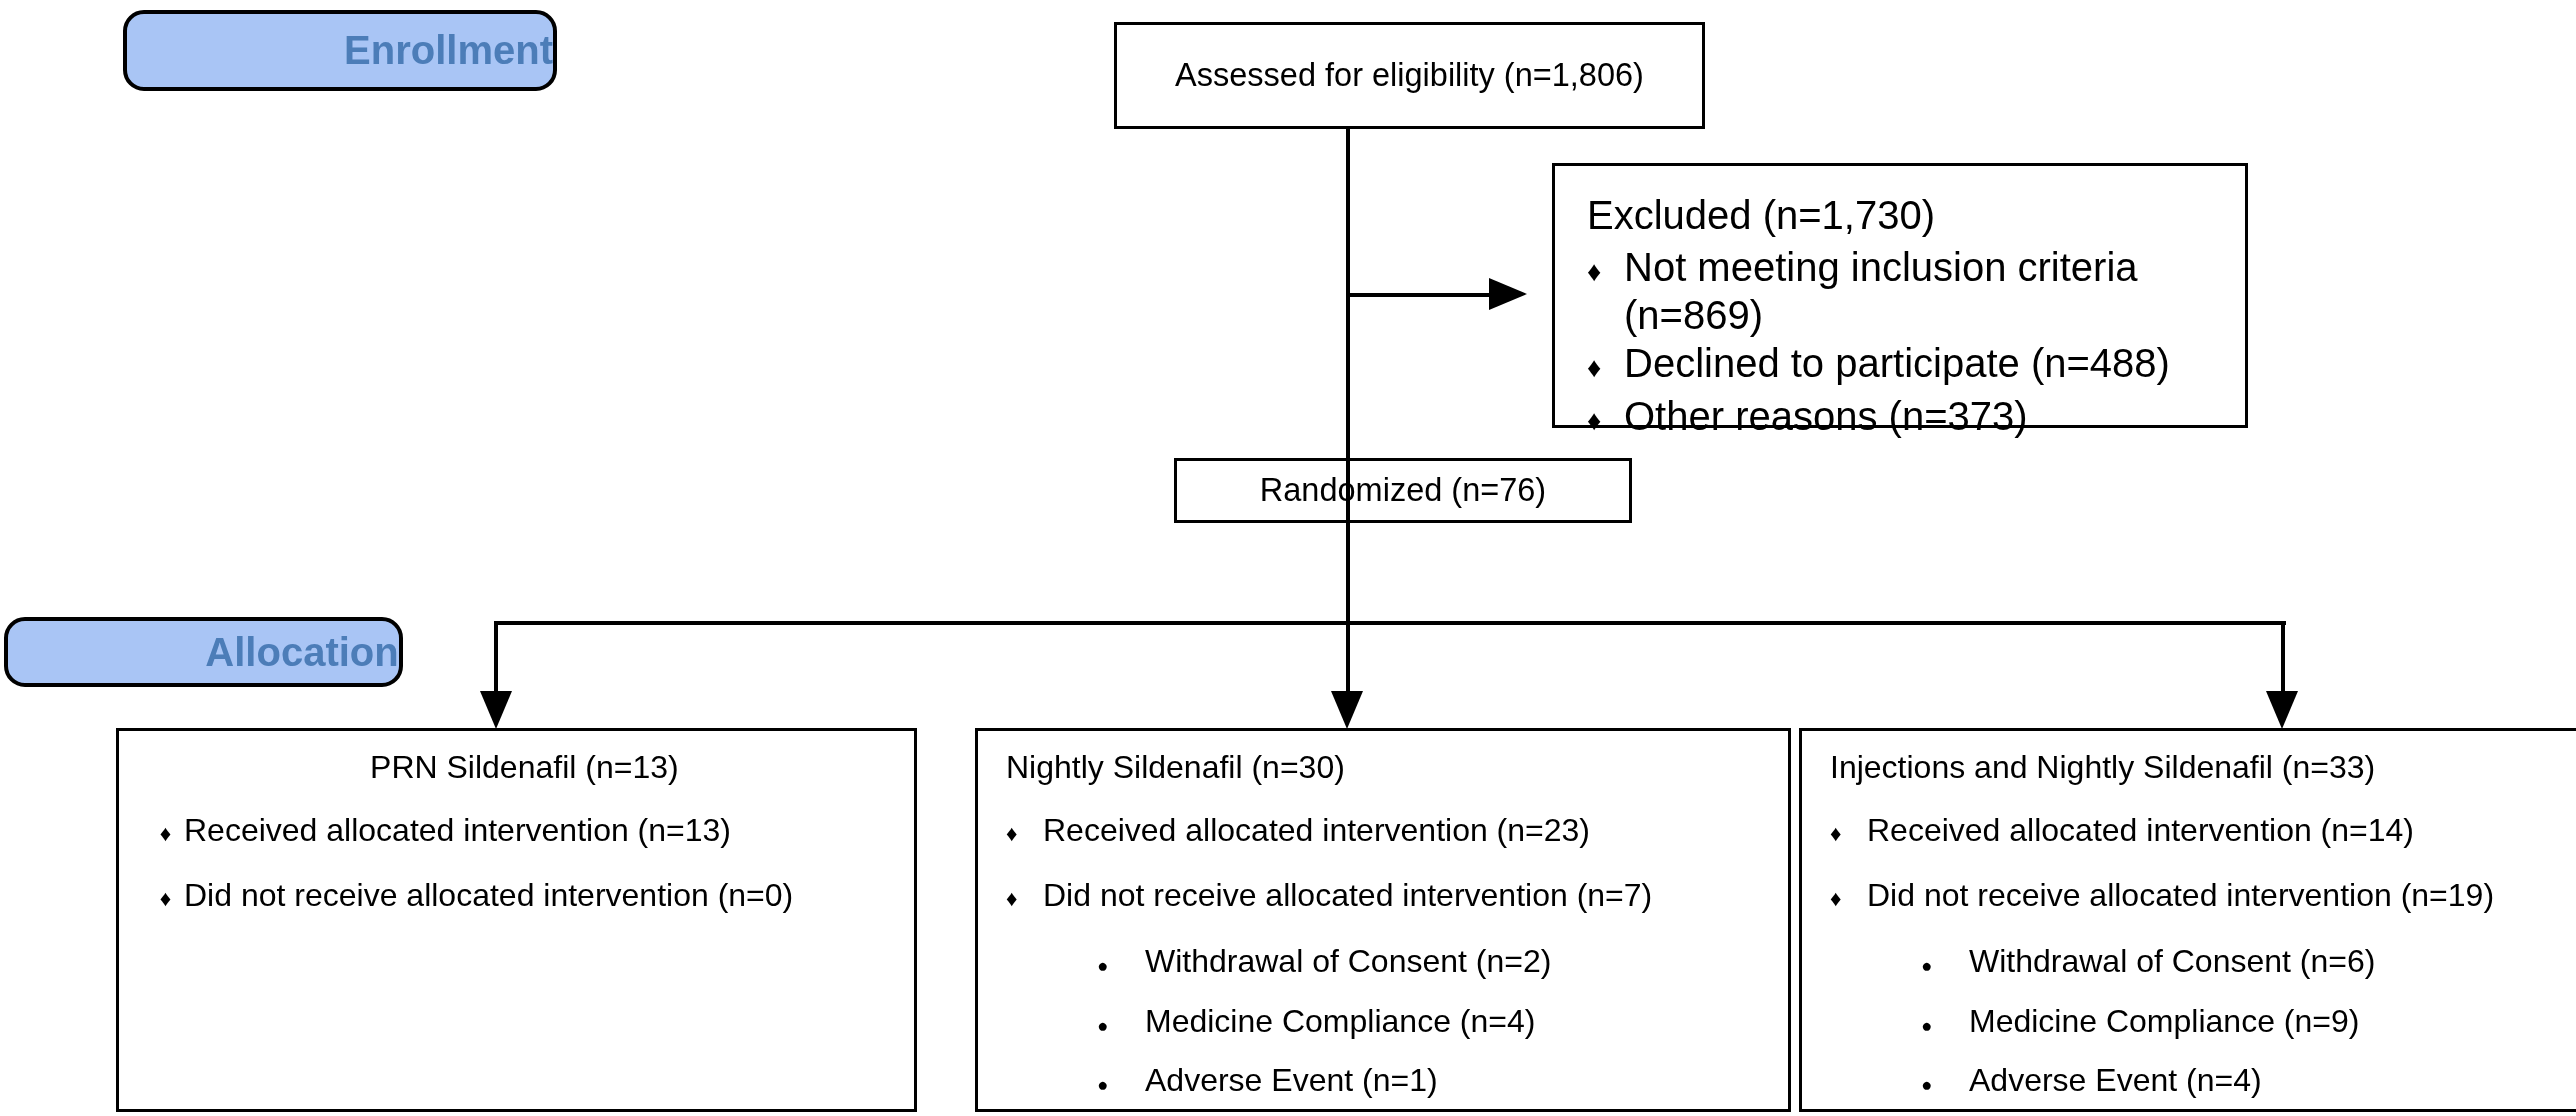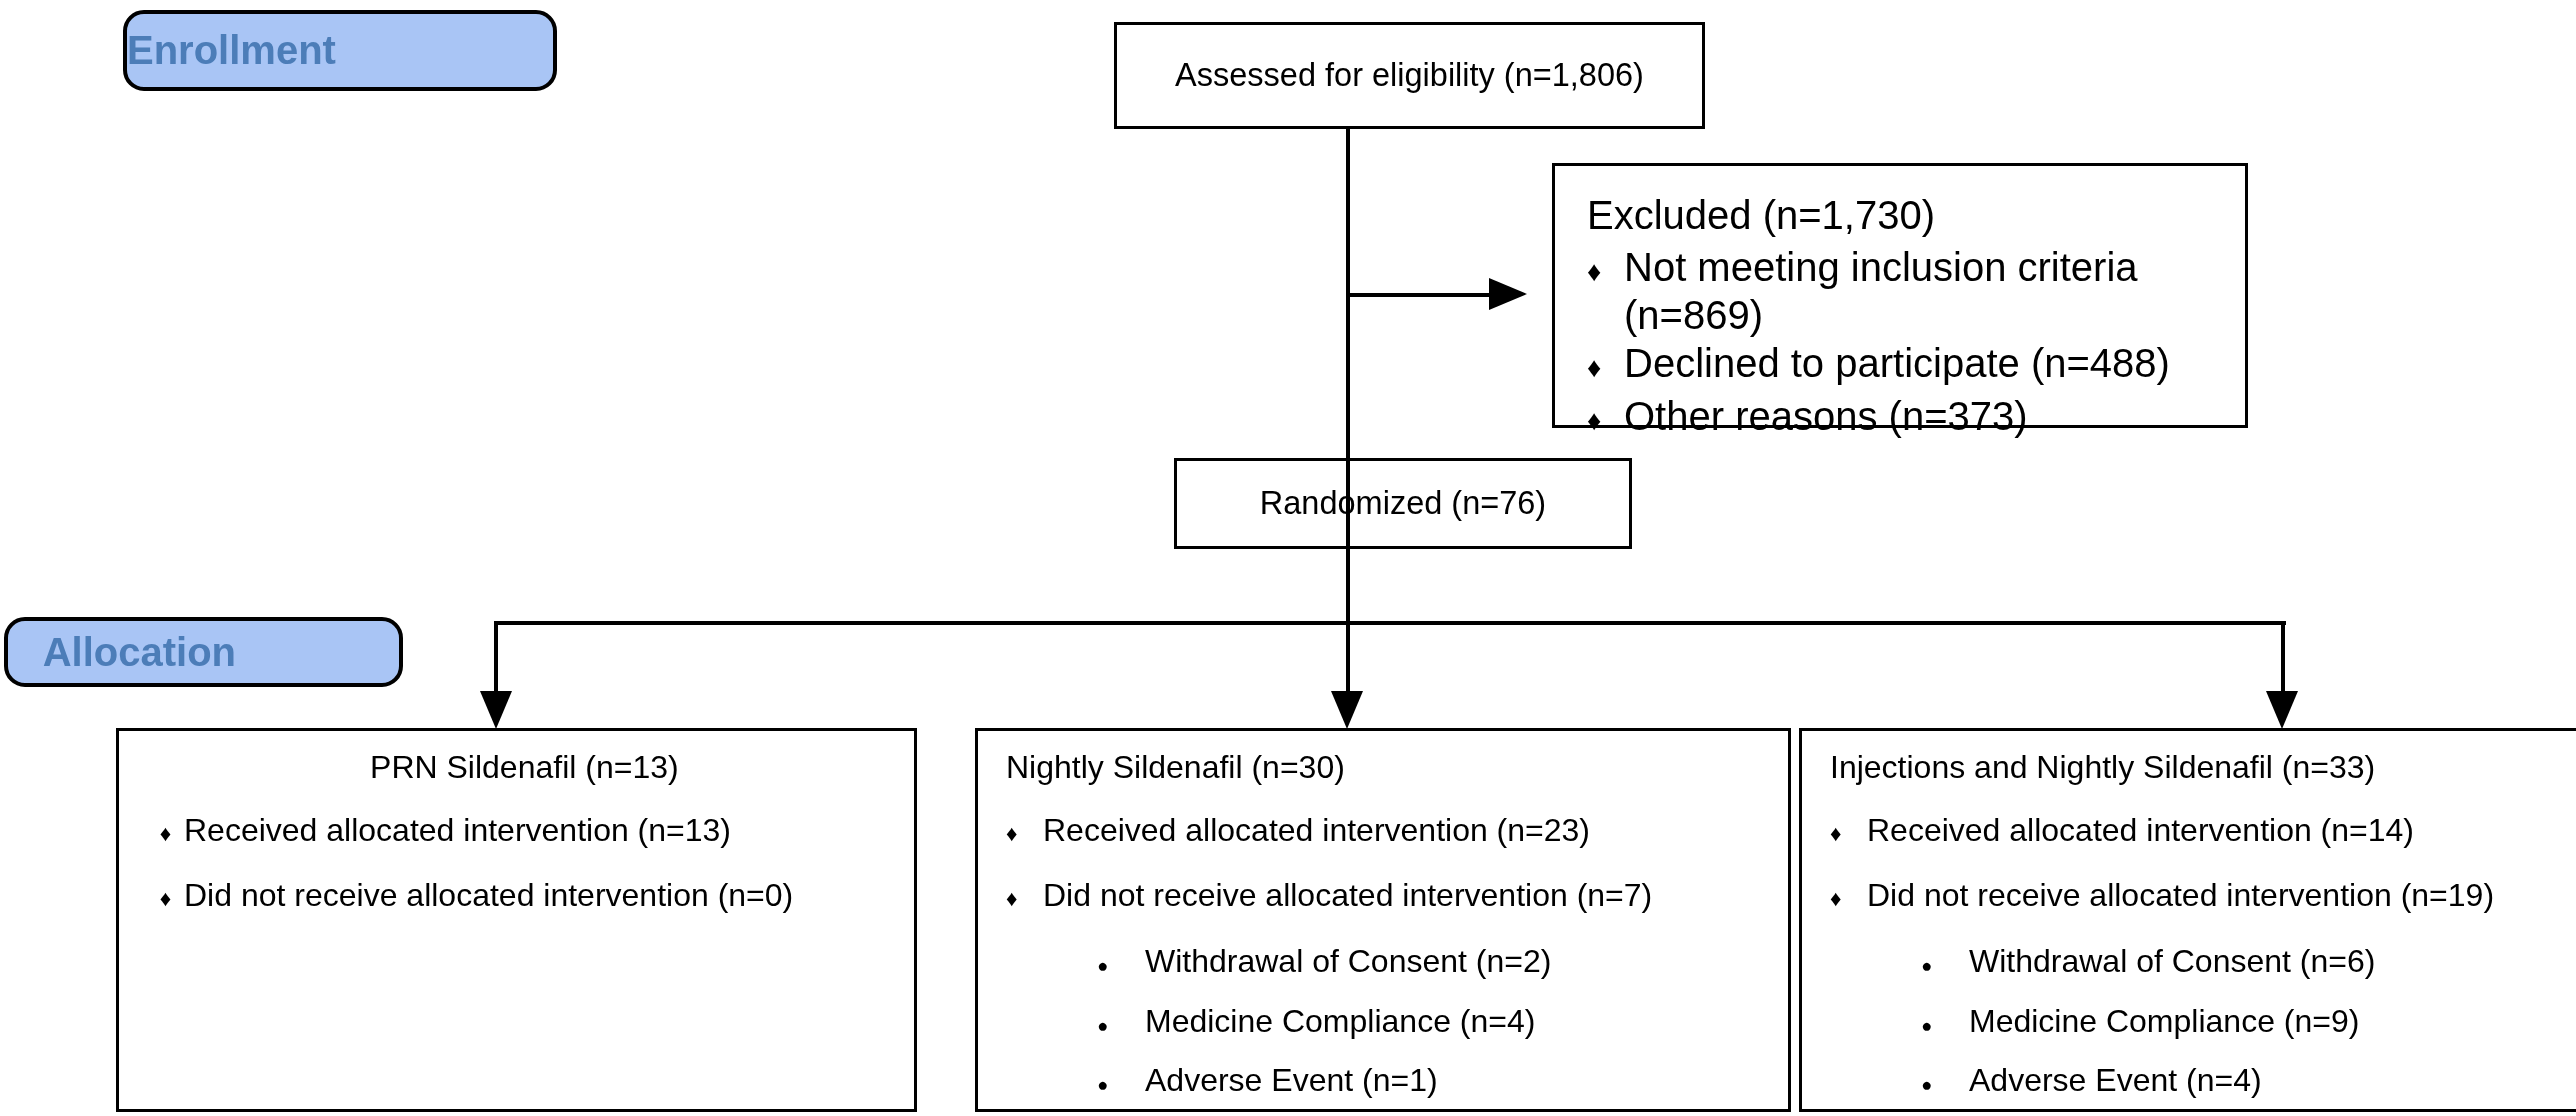--- a/index.html
+++ b/index.html
@@ -25,7 +25,7 @@
     position:absolute;box-sizing:border-box;
     border:4.3px solid #000;border-radius:21px;
     background:var(--label-fill);color:var(--label-text);
-    display:flex;align-items:center;justify-content:flex-start;
+    display:flex;align-items:center;justify-content:flex-end;
     font-size:40px;font-weight:bold;
   }
   .line{position:absolute;background:var(--line-color);}

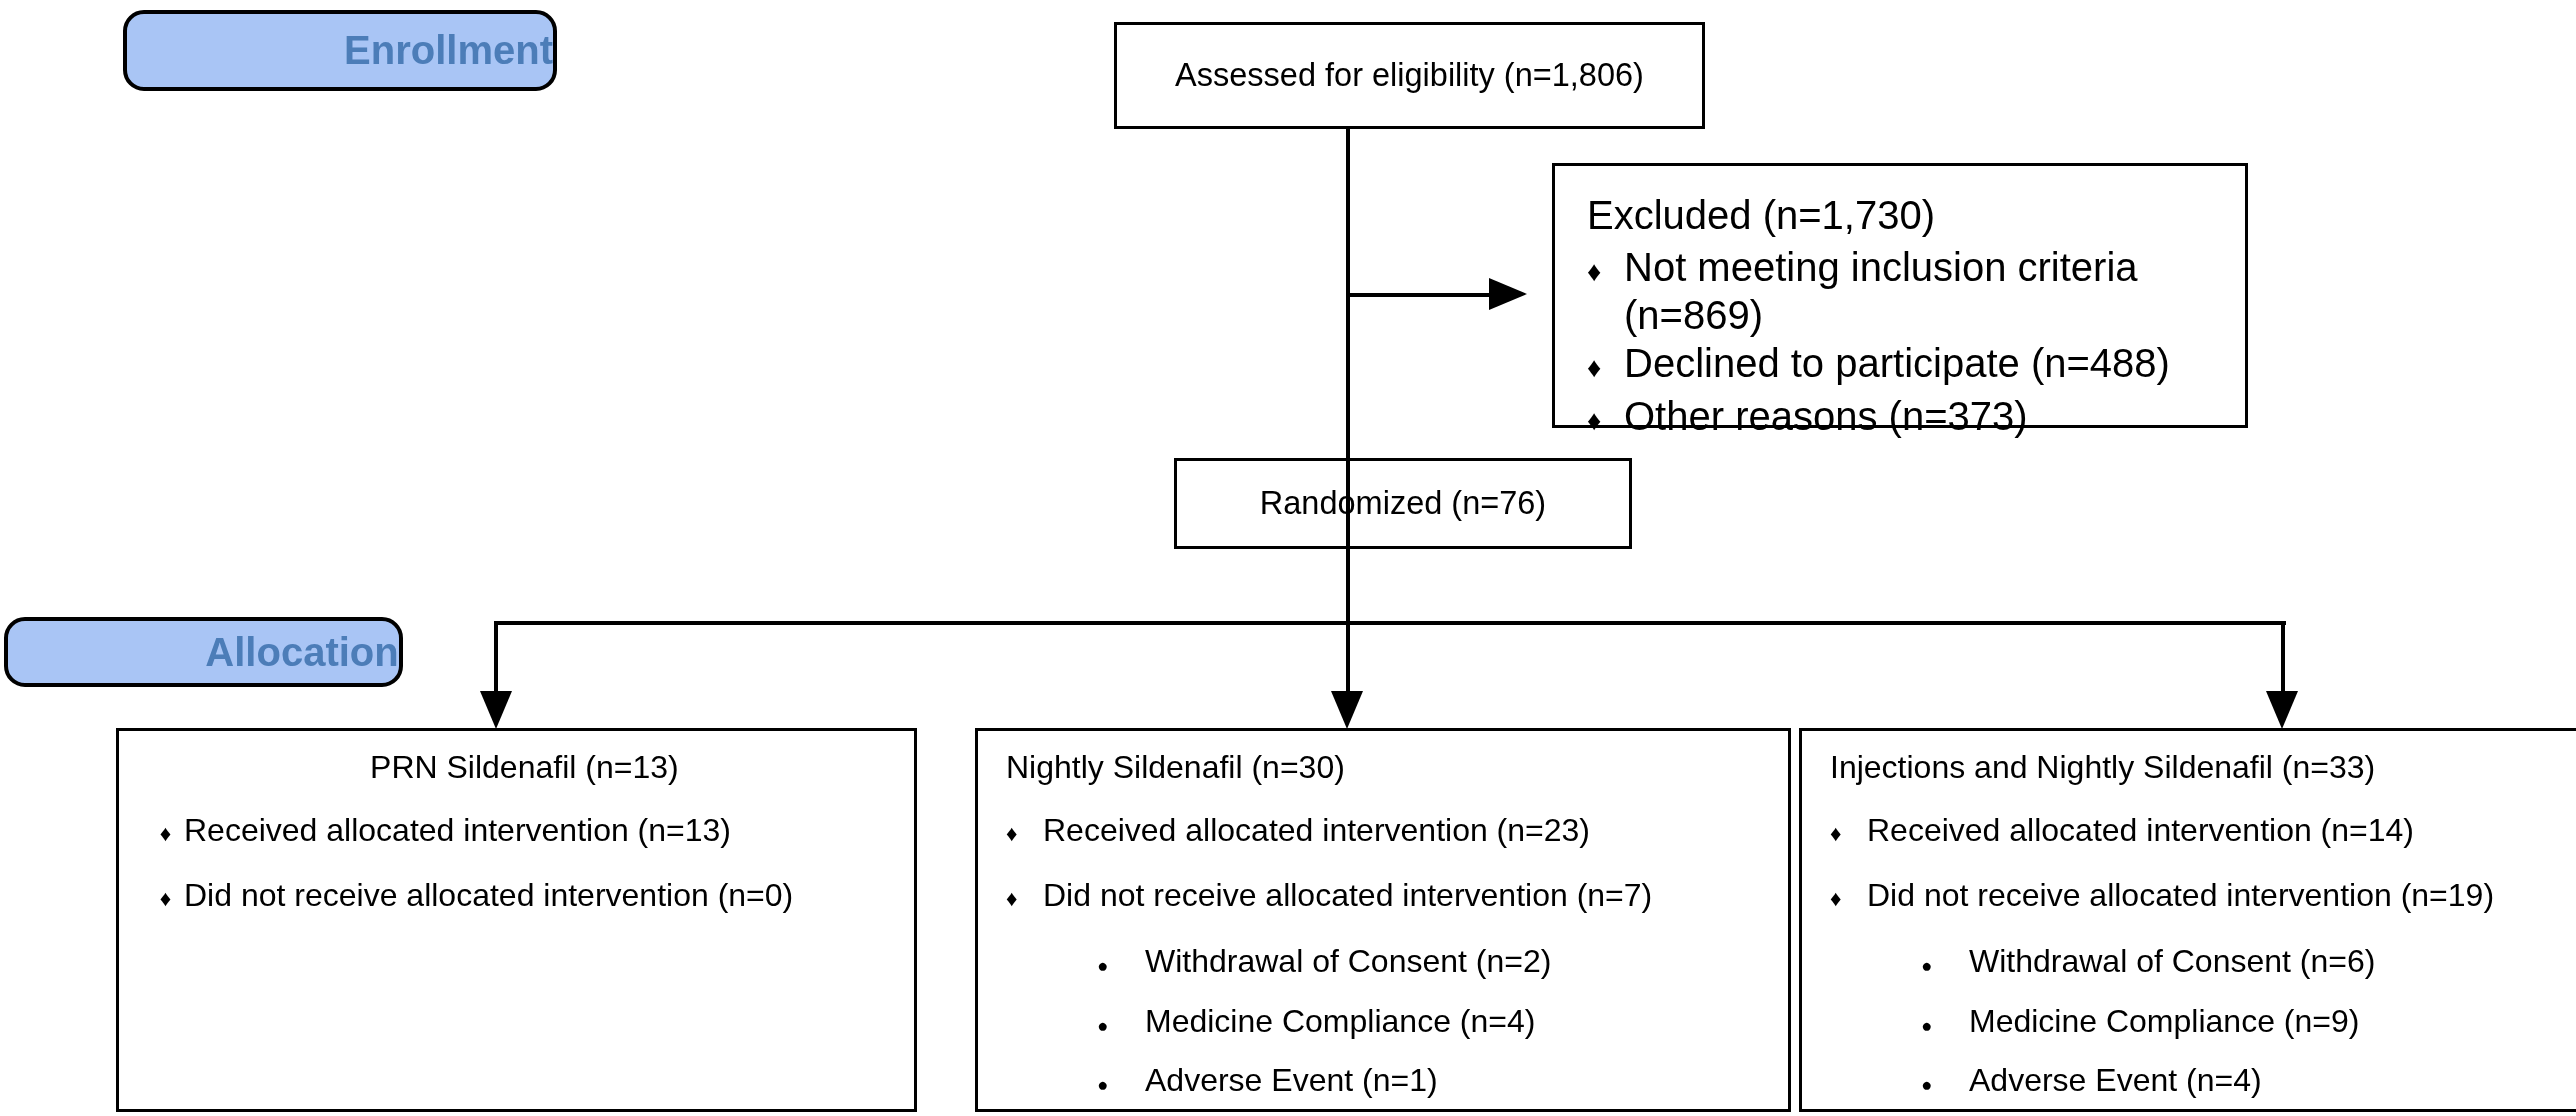--- a/index.html
+++ b/index.html
@@ -94,7 +94,7 @@
     </div>
   </div>
 
-  <div class="box centered" style="left:1149px;top:458px;width:458px;height:91px;">
+  <div class="box centered" style="left:1149px;top:458px;width:458px;height:65px;">
     <span>Randomized (n=76)</span>
   </div>
 

